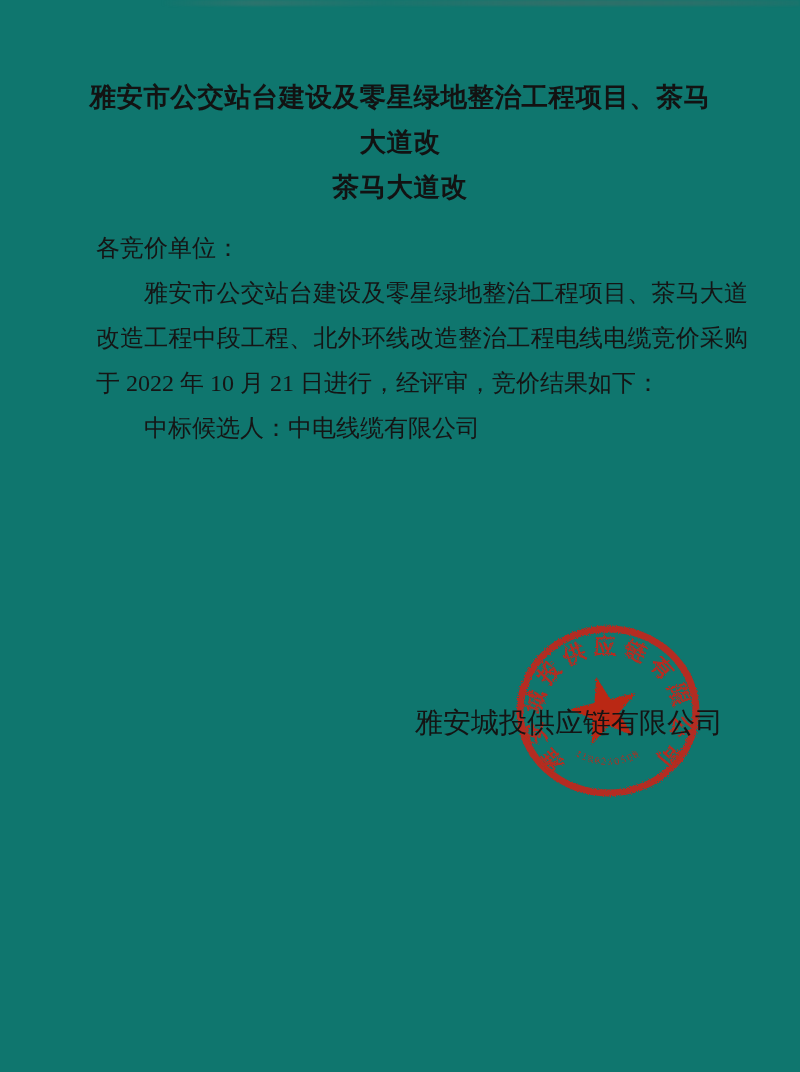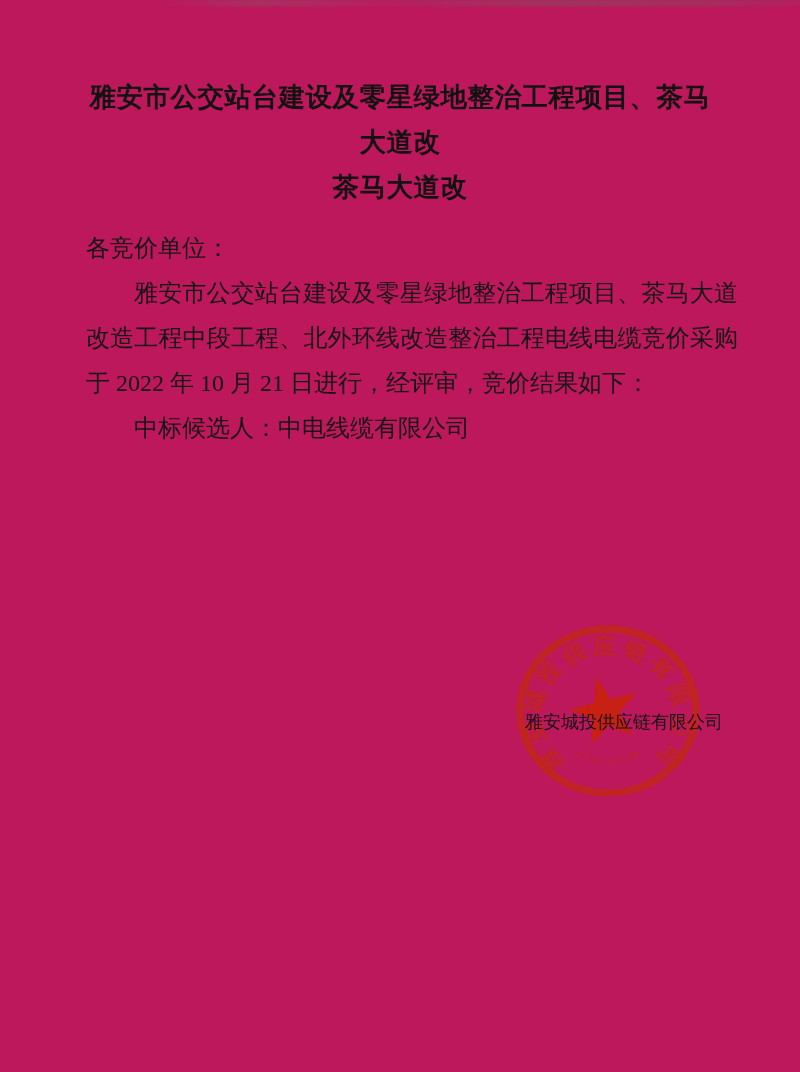--- a/index.html
+++ b/index.html
@@ -11,7 +11,7 @@
   .page {
     position: relative;
     width: 800px; height: 1072px;
-    background: #be185d;
+    background: #0f766e;
     overflow: hidden;
     color: #171717;
   }

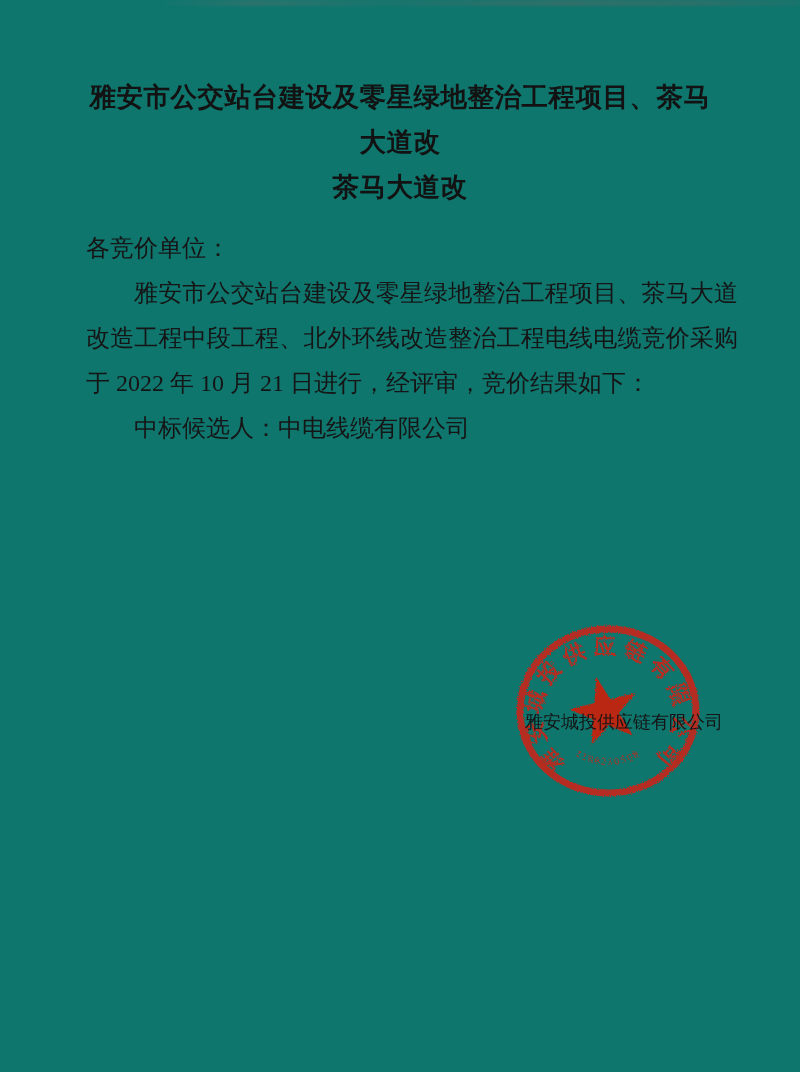--- a/index.html
+++ b/index.html
@@ -33,7 +33,7 @@
     color: #121212;
   }
   .content {
-    position: absolute; top: 226px; left: 86px; width: 652px;
+    position: absolute; top: 226px; left: 96px; width: 652px;
     font-size: 24px; line-height: 45px;
     color: #151515;
   }

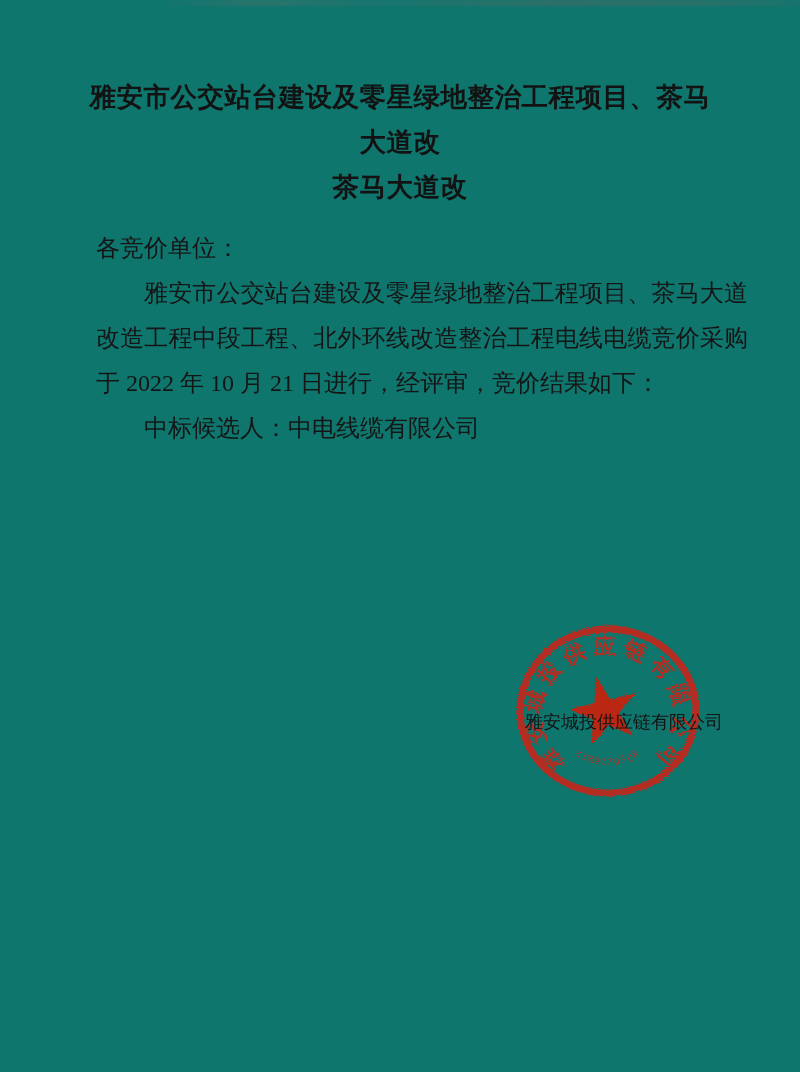--- a/index.html
+++ b/index.html
@@ -42,7 +42,7 @@
   .signature-block {
     position: absolute; top: 700px; right: 77px;
     text-align: right;
-    font-size: 18px; line-height: 45px;
+    font-size: 28px; line-height: 45px;
     color: #141414;
     z-index: 2;
   }

